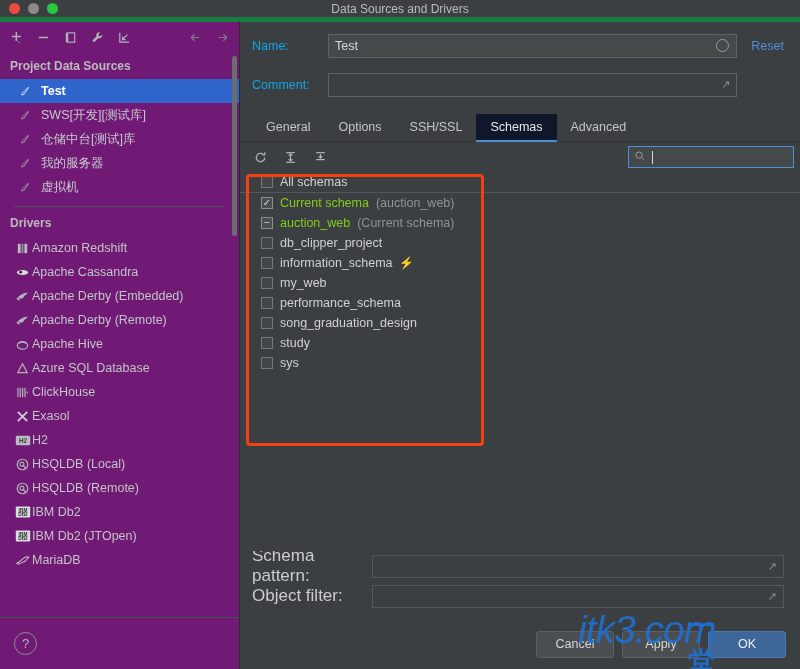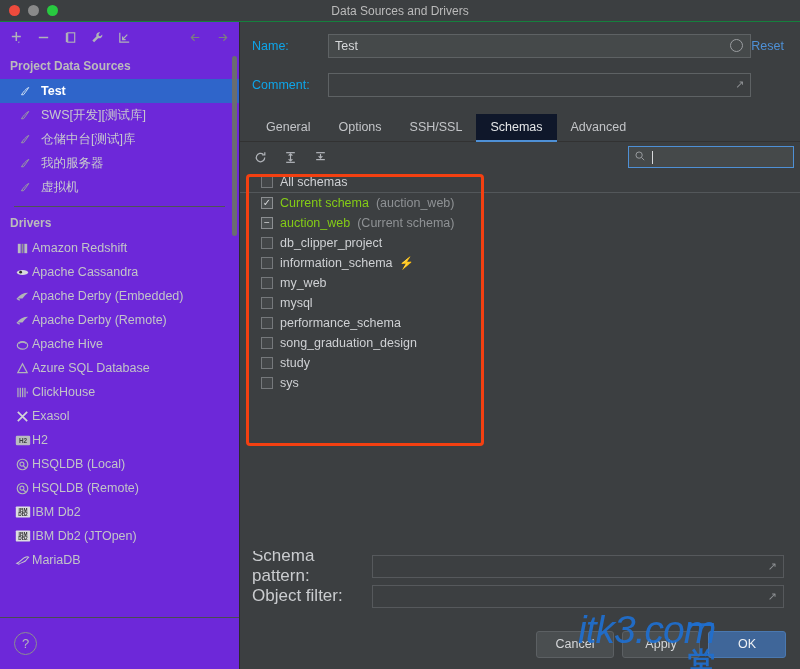--- a/index.html
+++ b/index.html
@@ -15,7 +15,7 @@
   .titlebar {
     height: 22px; width: 100%;
     background: #3c3f41;
-    border-bottom: 1px solid #15803d;
+    border-bottom: 5px solid #15803d;
     display: flex; align-items: center;
     position: relative;
   }

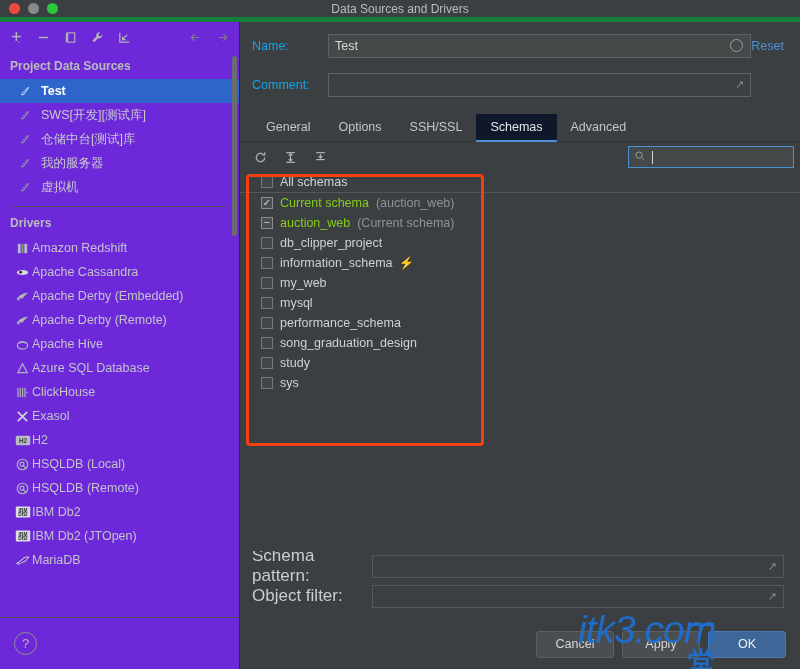--- a/index.html
+++ b/index.html
@@ -121,7 +121,7 @@
     border: 1px solid #9a9da0; border-radius: 50%;
   }
   .reset-link {
-    font-size: 12.5px; color: #4e90d6; cursor: pointer;
+    margin-left: 14px; font-size: 12.5px; color: #4e90d6; cursor: pointer;
   }
 
   

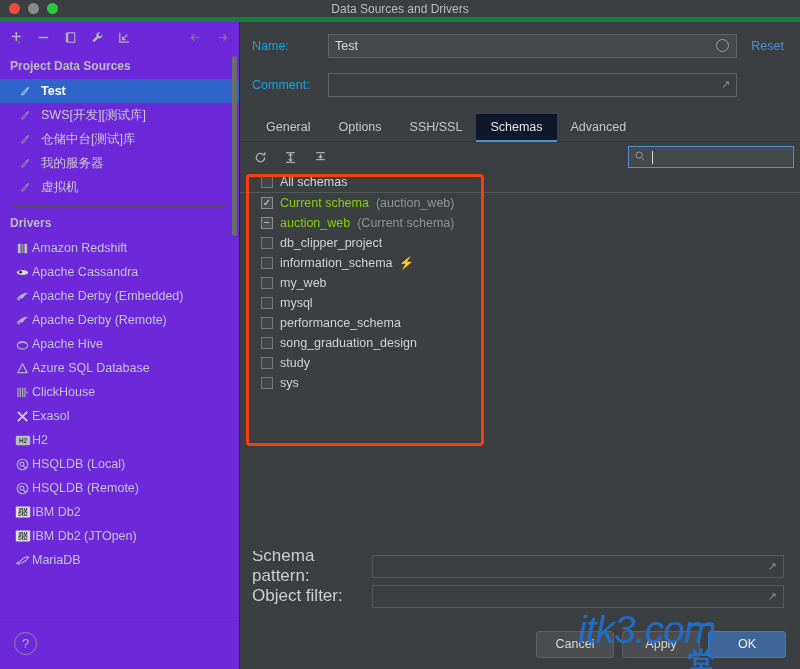--- a/index.html
+++ b/index.html
@@ -34,7 +34,7 @@
 
   
   .sidebar {
-    width: 240px; background: #6d28d9;
+    width: 240px; background: #701a75;
     display: flex; flex-direction: column;
     border-right: 1px solid #2b2b2b;
     position: relative;

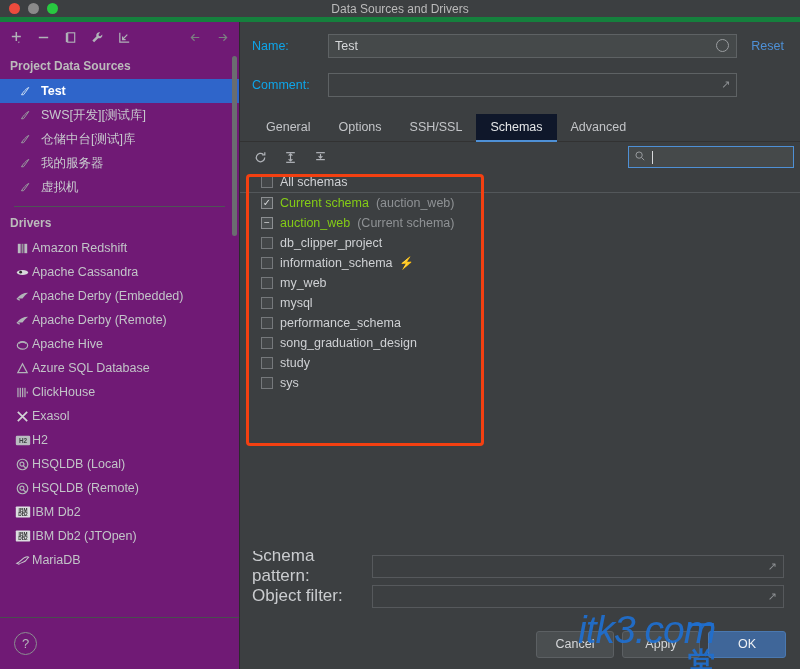--- a/index.html
+++ b/index.html
@@ -569,10 +569,6 @@
           </div>
           <div class="sch-row">
             <span class="cb dim"></span>
-            <span>mysql</span>
-          </div>
-          <div class="sch-row">
-            <span class="cb dim"></span>
             <span>performance_schema</span>
           </div>
           <div class="sch-row">

